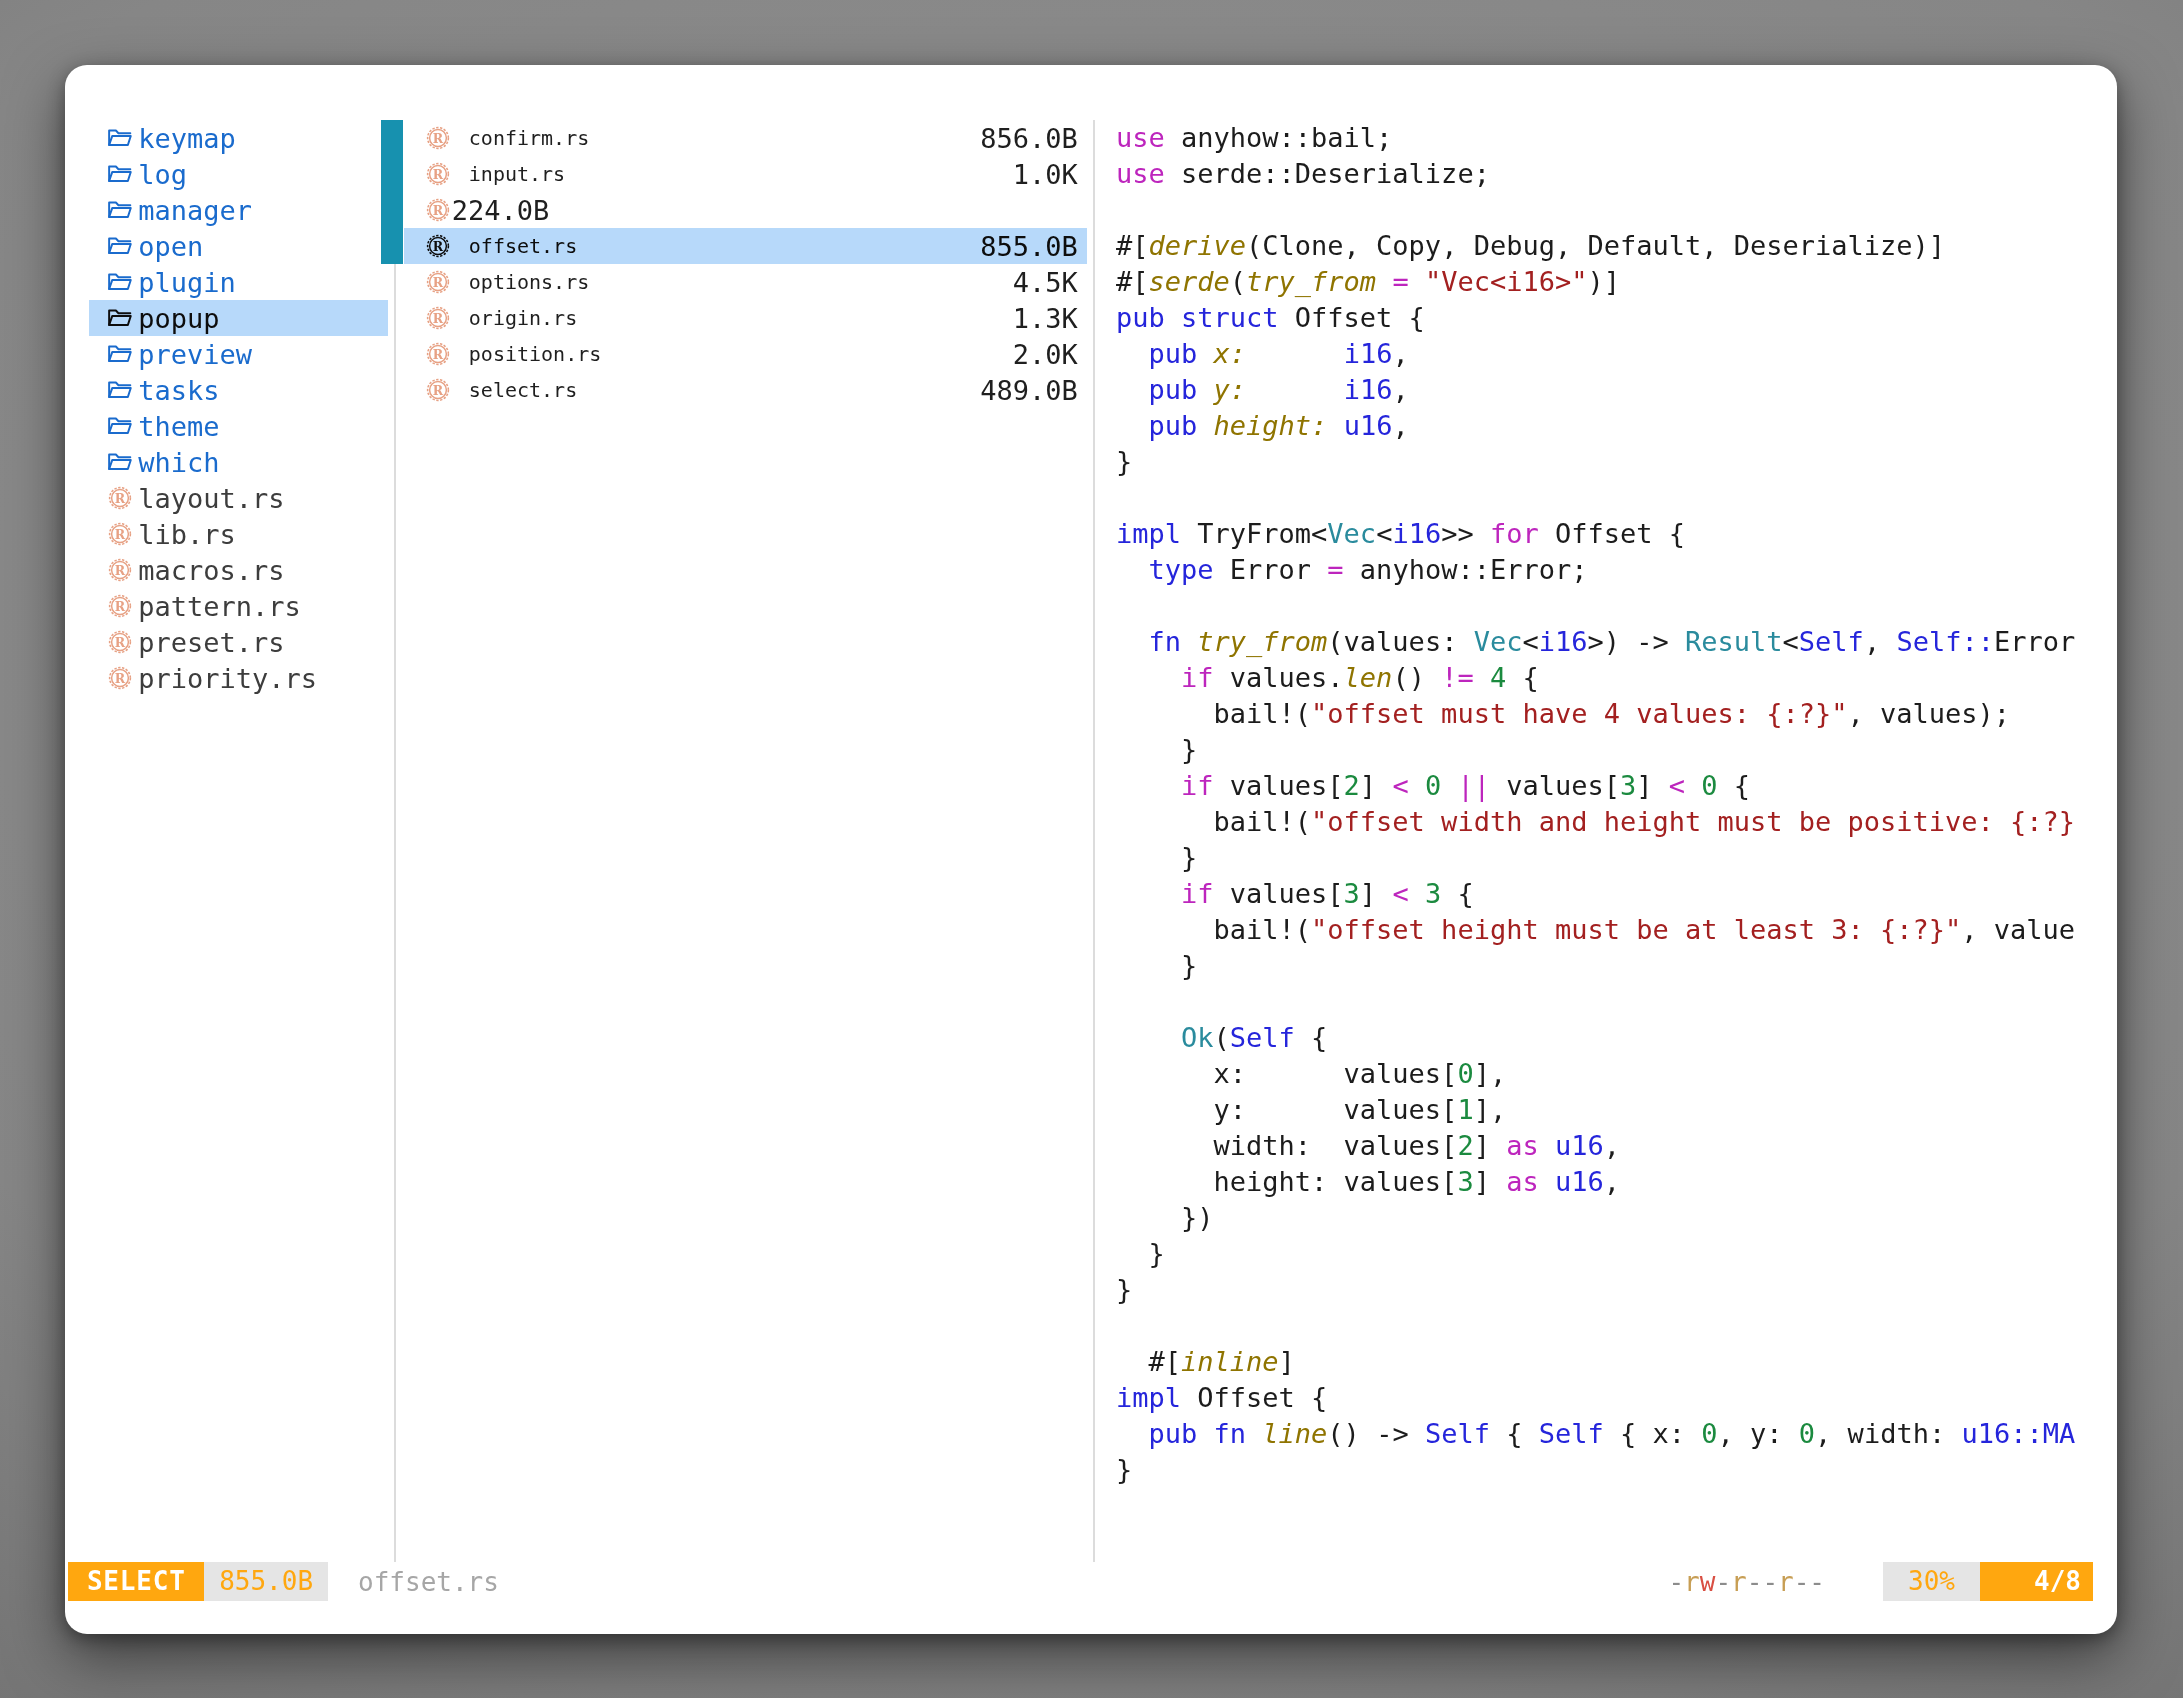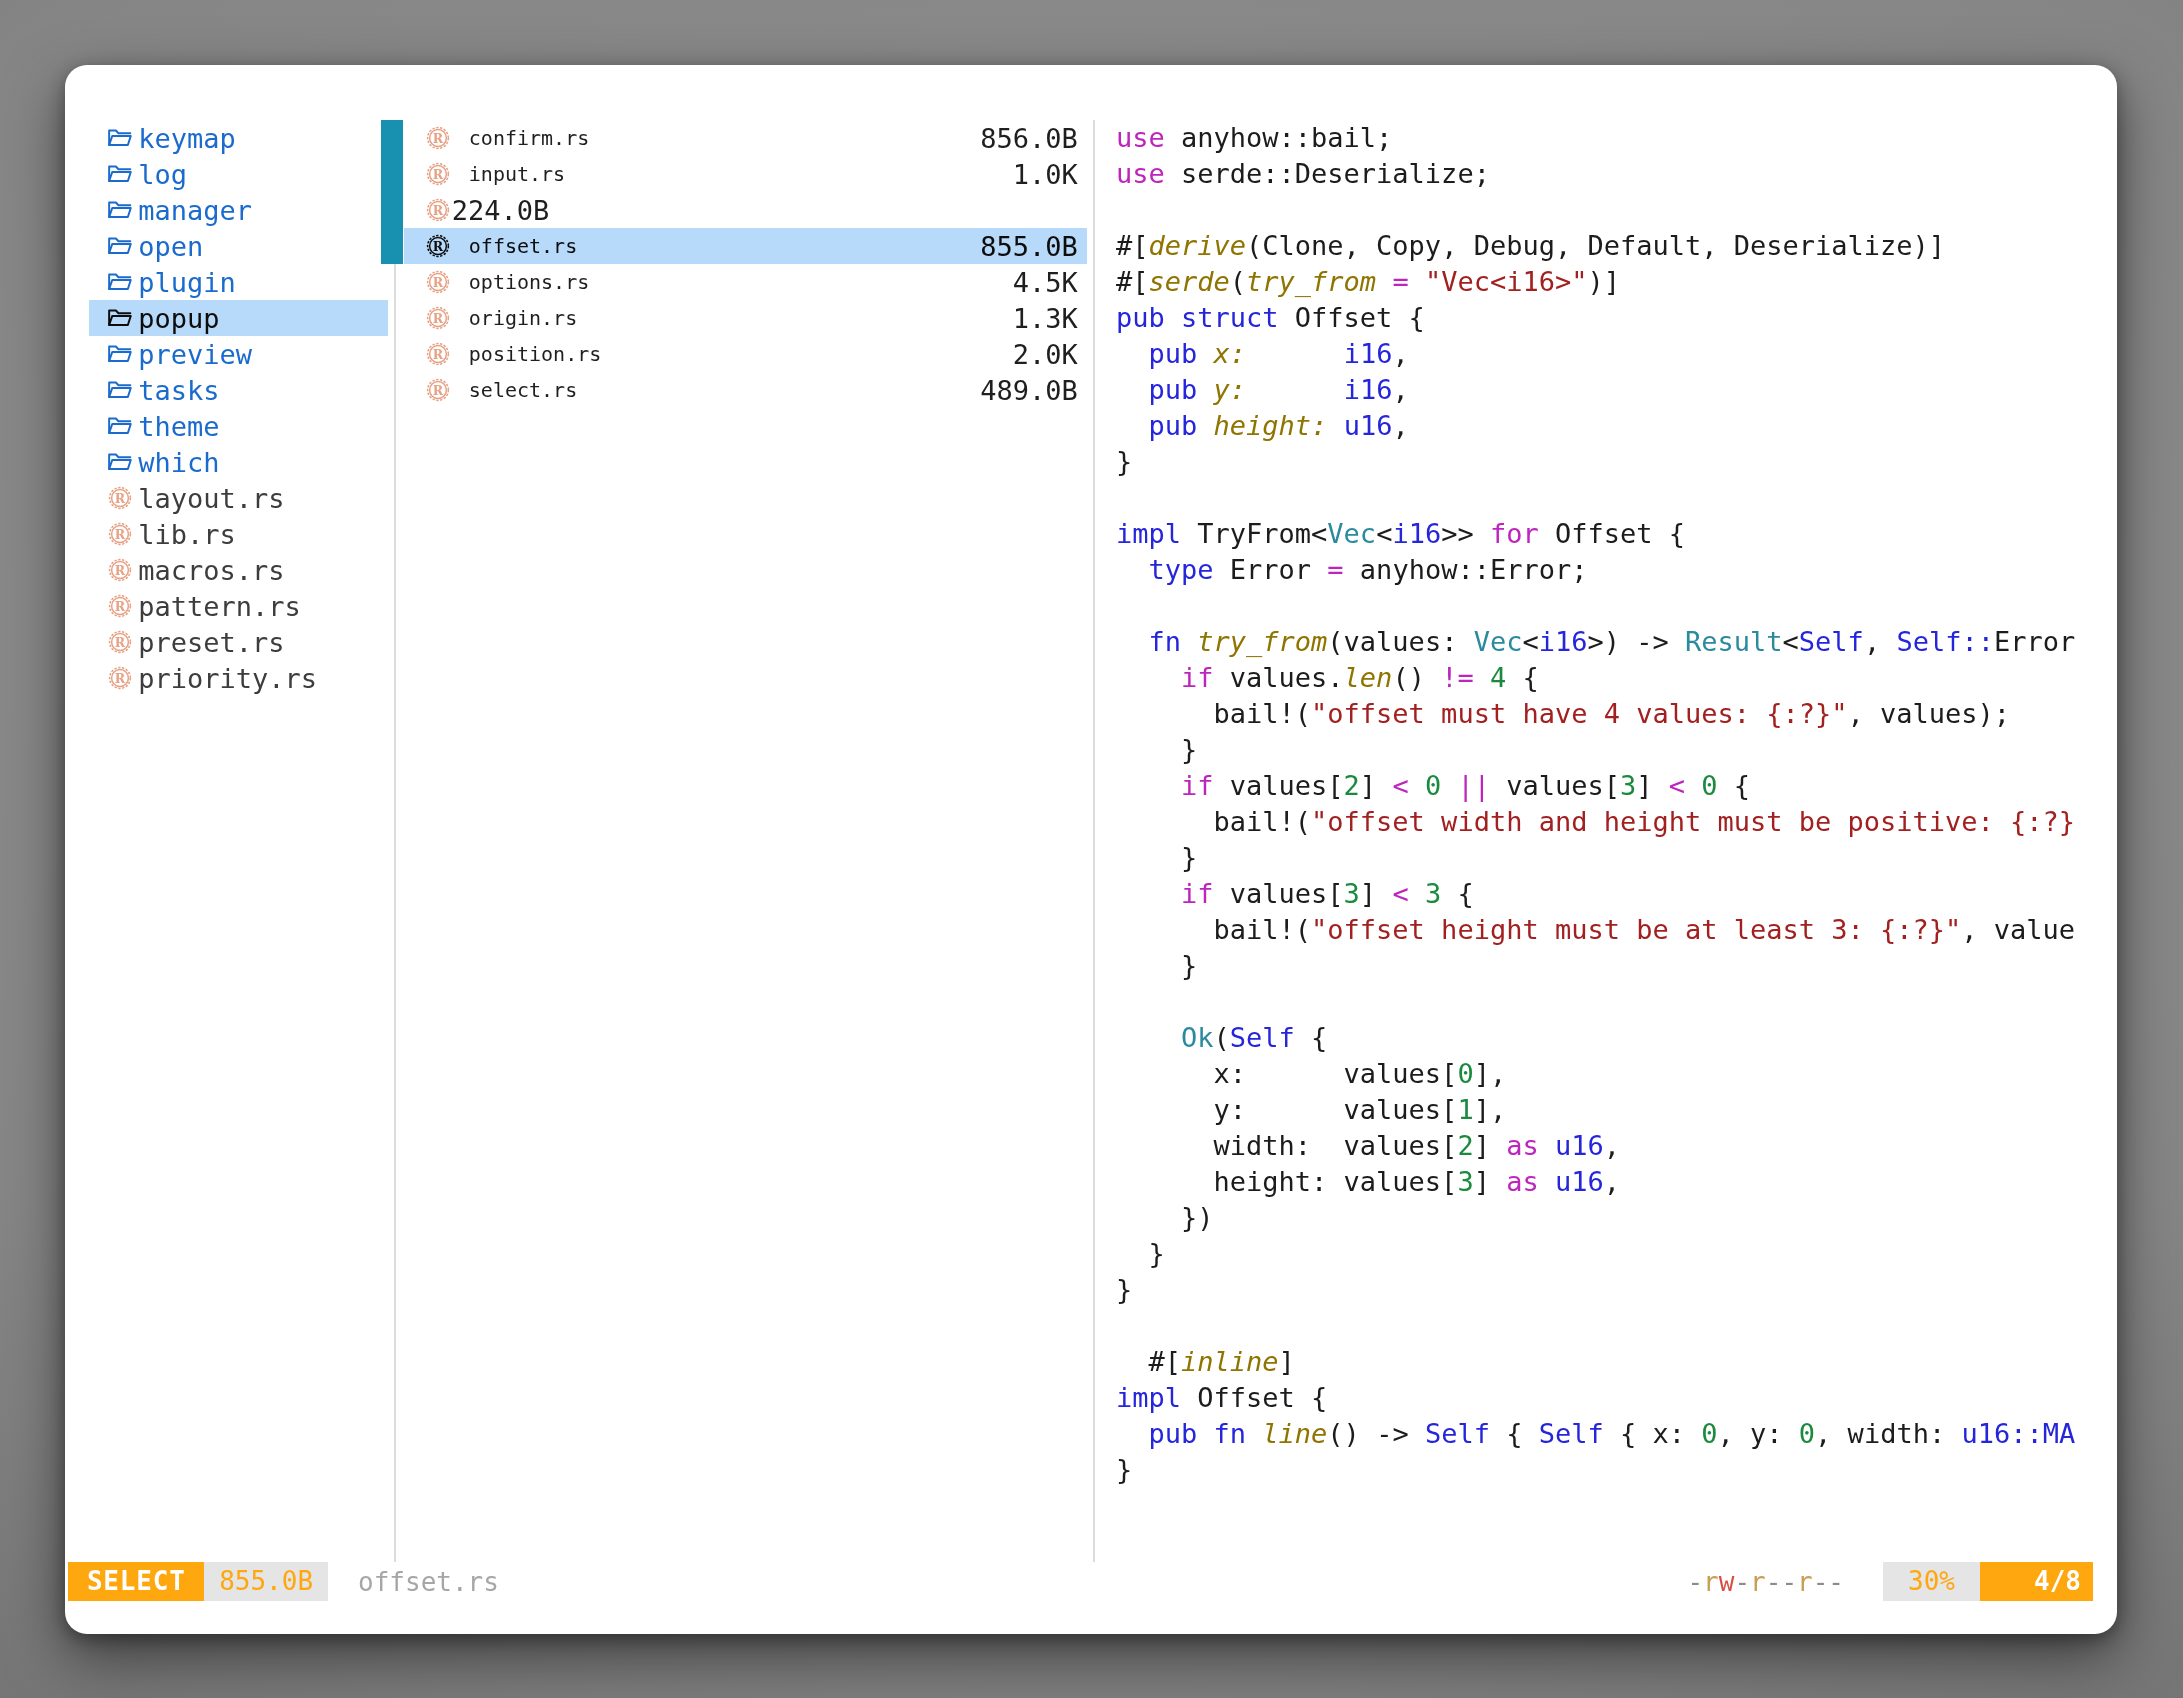--- a/index.html
+++ b/index.html
@@ -54,7 +54,7 @@
   .badge-size { background: #e5e5e5; color: var(--accent, #ffa70f); padding: 0 15px; }
   .sb-filename { color: #a6a6a6; margin-left: 30px; }
   .sb-right { margin-left: auto; display: flex; align-items: center; }
-  .perm { margin-right: 39px; letter-spacing: 0px; }
+  .perm { margin-right: 58px; letter-spacing: 0px; }
   .pm-dash  { color: #8c8c8c; }
   .pm-read  { color: #c79e54; }
   .pm-write { color: #d94f43; }

